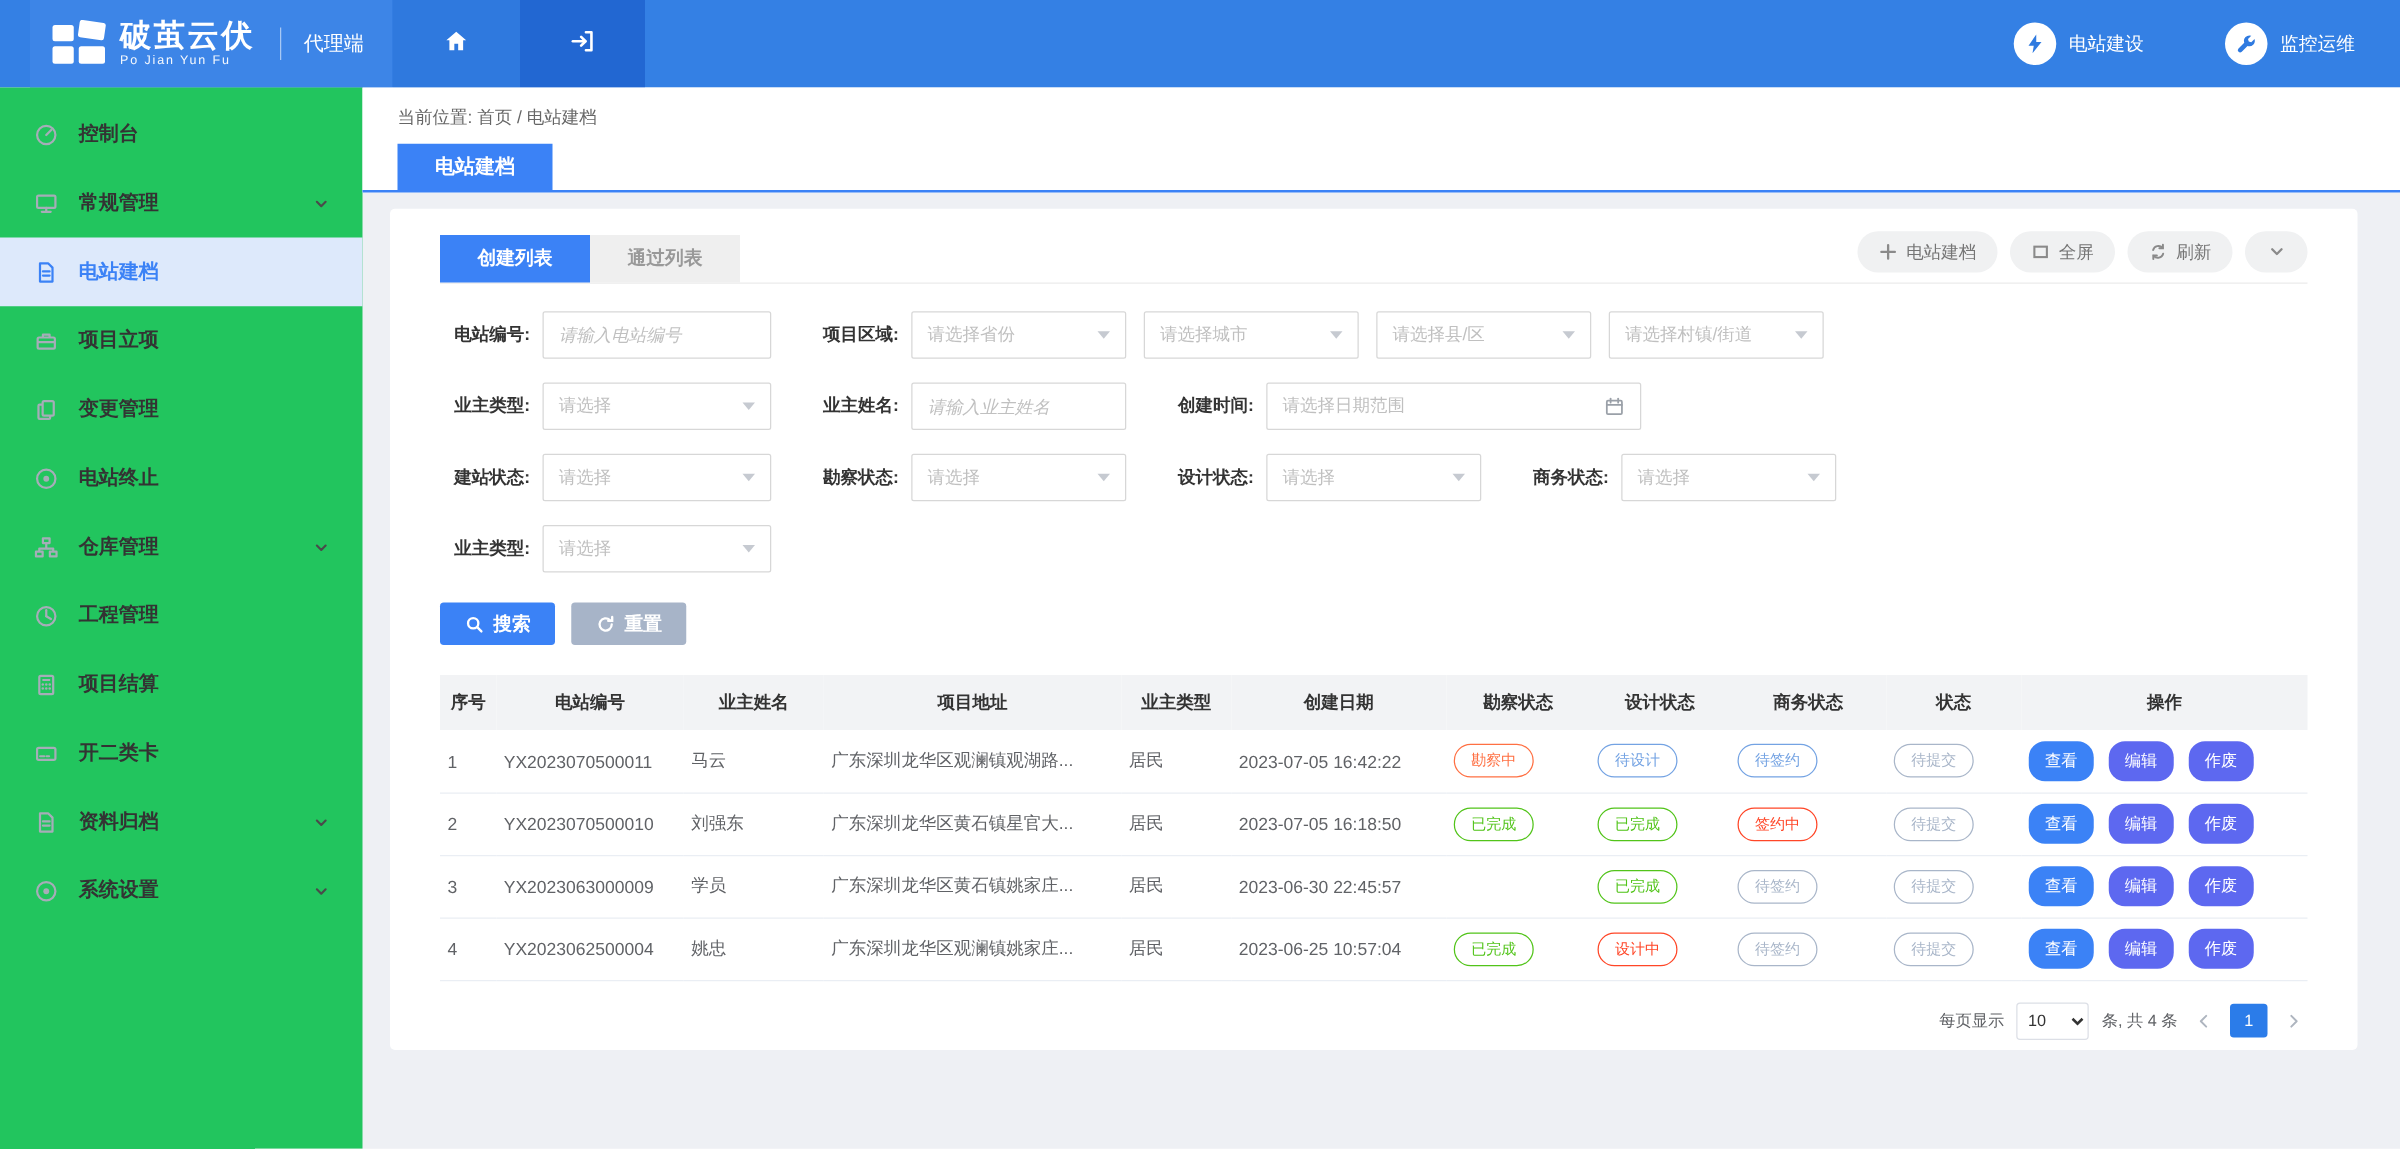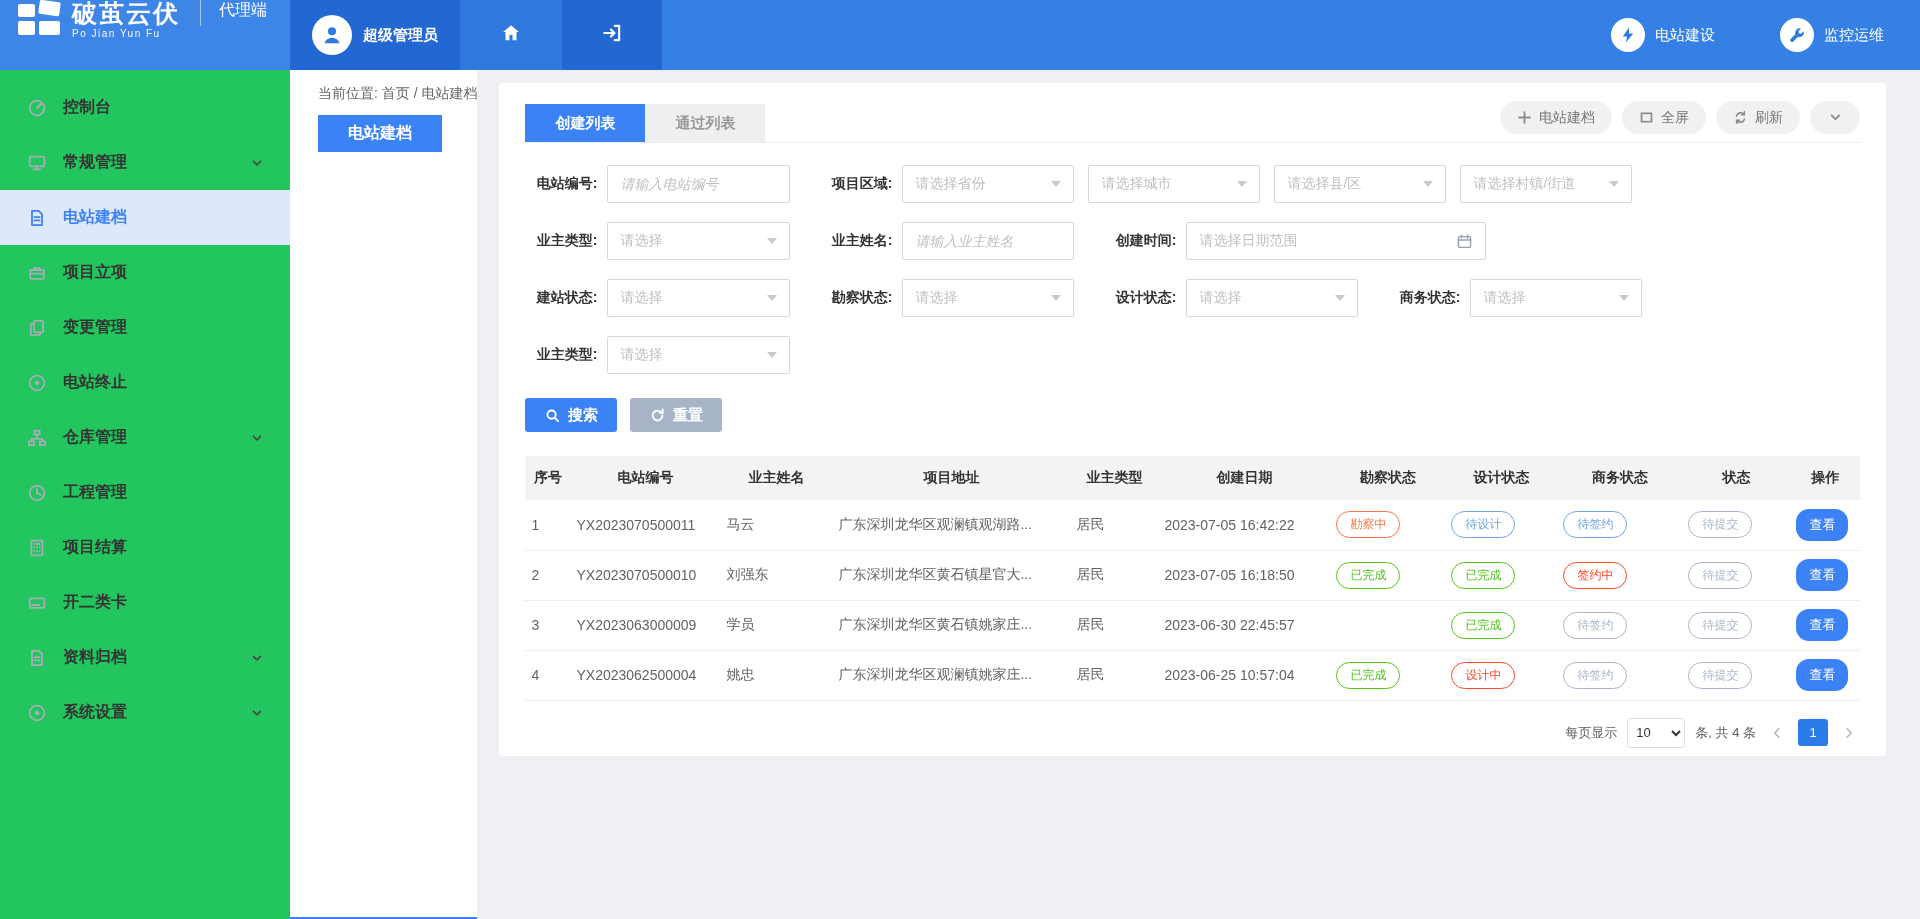--- a/index.html
+++ b/index.html
@@ -8,7 +8,7 @@
 
   
   .topbar { height:70px; display:flex; background:#3480e4; color:#fff; align-items:stretch; }
-  .logo-block { width:290px; background:#3d85e7; display:flex; padding-left:16px; gap:10px; flex-shrink:0; }
+  .logo-block { width:290px; background:#3d85e7; display:flex; align-items:center; padding-left:16px; gap:10px; flex-shrink:0;margin-left:24px; }
   .logo-mark svg { display:block; }
   .brand-texts { line-height:1.1; }
   .brand-cn { font-size:25px; font-weight:bold; letter-spacing:2px; }

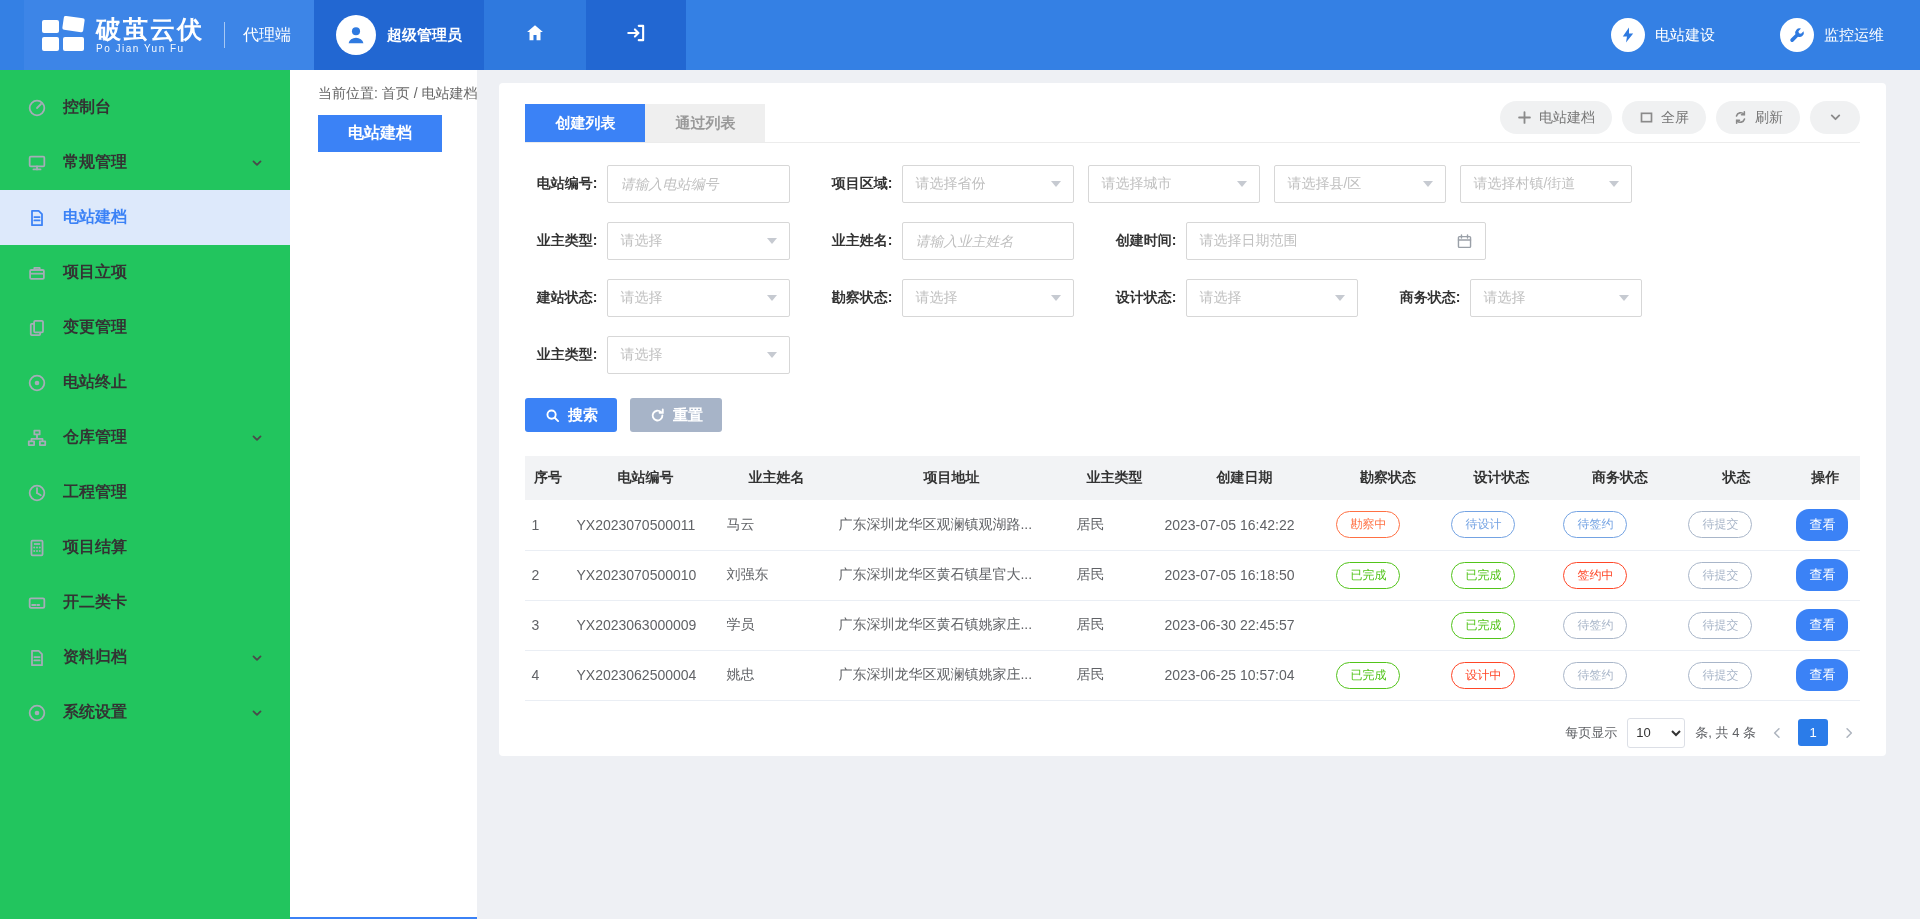--- a/index.html
+++ b/index.html
@@ -116,15 +116,6 @@
     <span class="portal-label">代理端</span>
   </div>
 
-  <div class="user-block">
-    <span class="avatar">
-      <svg width="24" height="24" viewBox="0 0 22 22" fill="currentColor">
-        <circle cx="11" cy="7.6" r="3.7"></circle>
-        <path d="M4.2 18.5 a6.9 6 0 0 1 13.6 0 z"></path>
-      </svg>
-    </span>
-    <span class="user-name">超级管理员</span>
-  </div>
 
   <div class="home-block">
     <span>

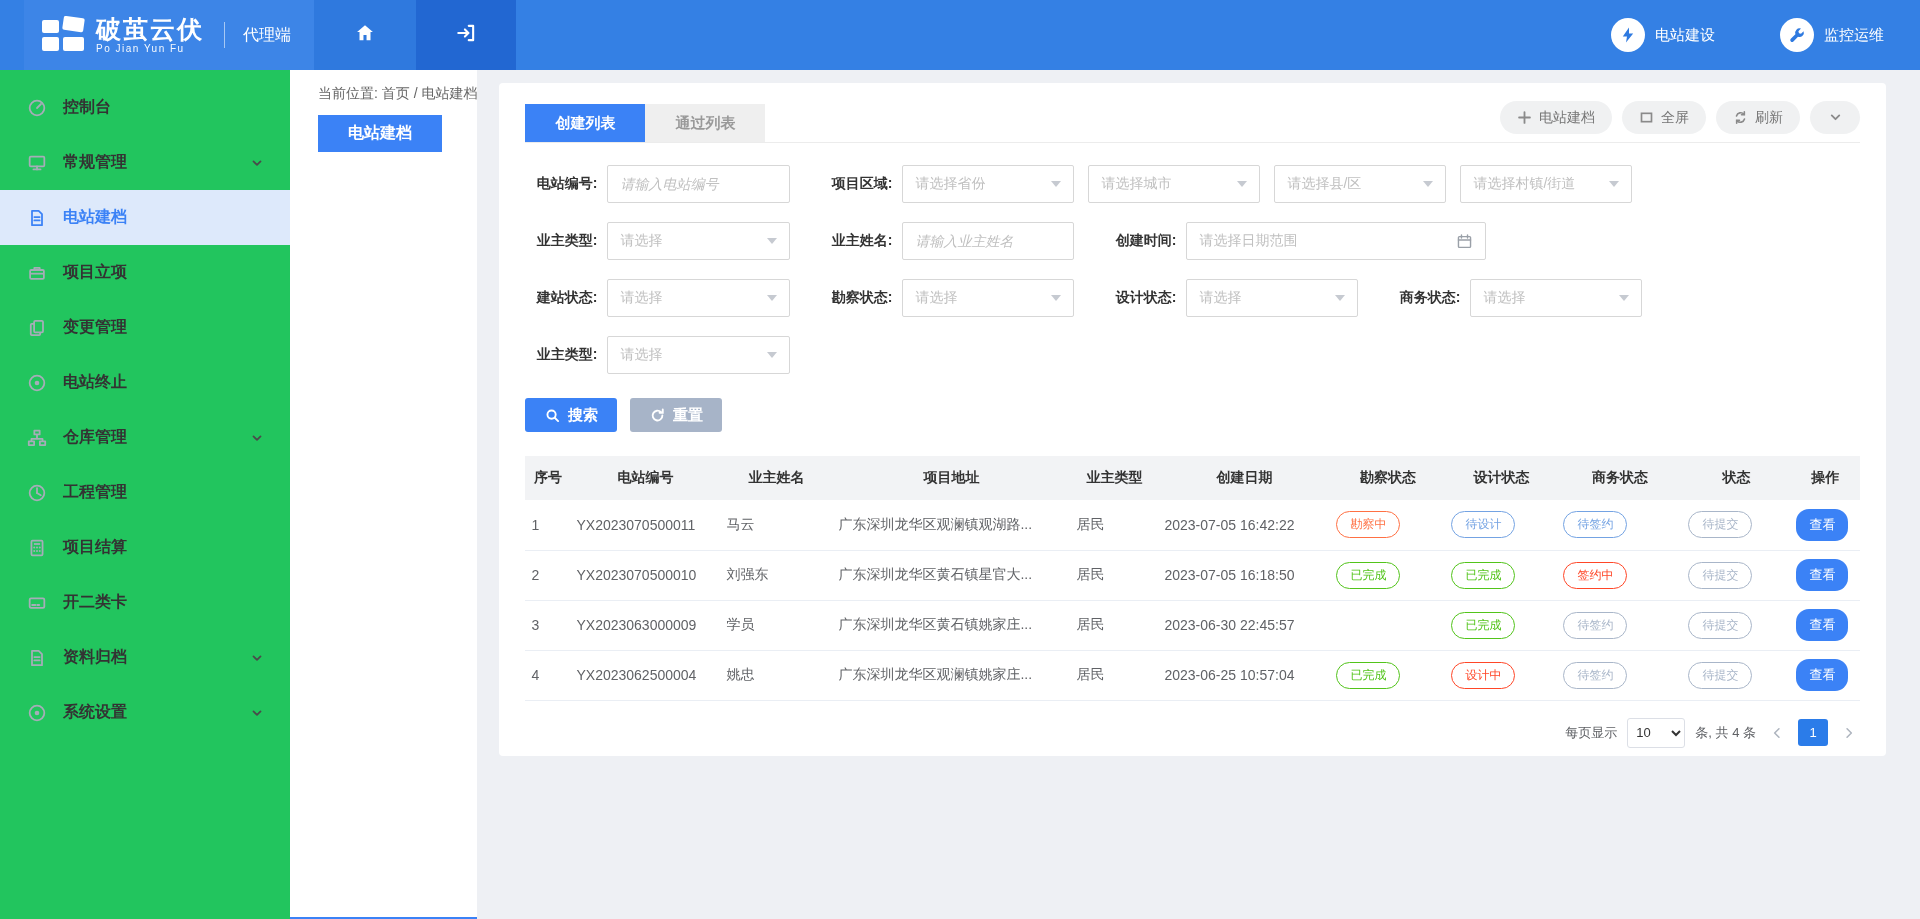--- a/index.html
+++ b/index.html
@@ -34,7 +34,7 @@
   .menu-item.active .mi-icon { color:#3b82f6; }
   .mi-chevron { margin-left:auto; color:#4a4a4a; display:flex; }
 
-  .content { flex:1; min-width:0; display:flex; }
+  .content { flex:1; min-width:0; display:flex; flex-direction:column; }
   .content-top { background:#fff; border-bottom:2px solid #3b82f6; }
   .breadcrumb { padding:15px 0 12px 28px; font-size:14px; color:#666; }
   .page-tab-row { padding-left:28px; }

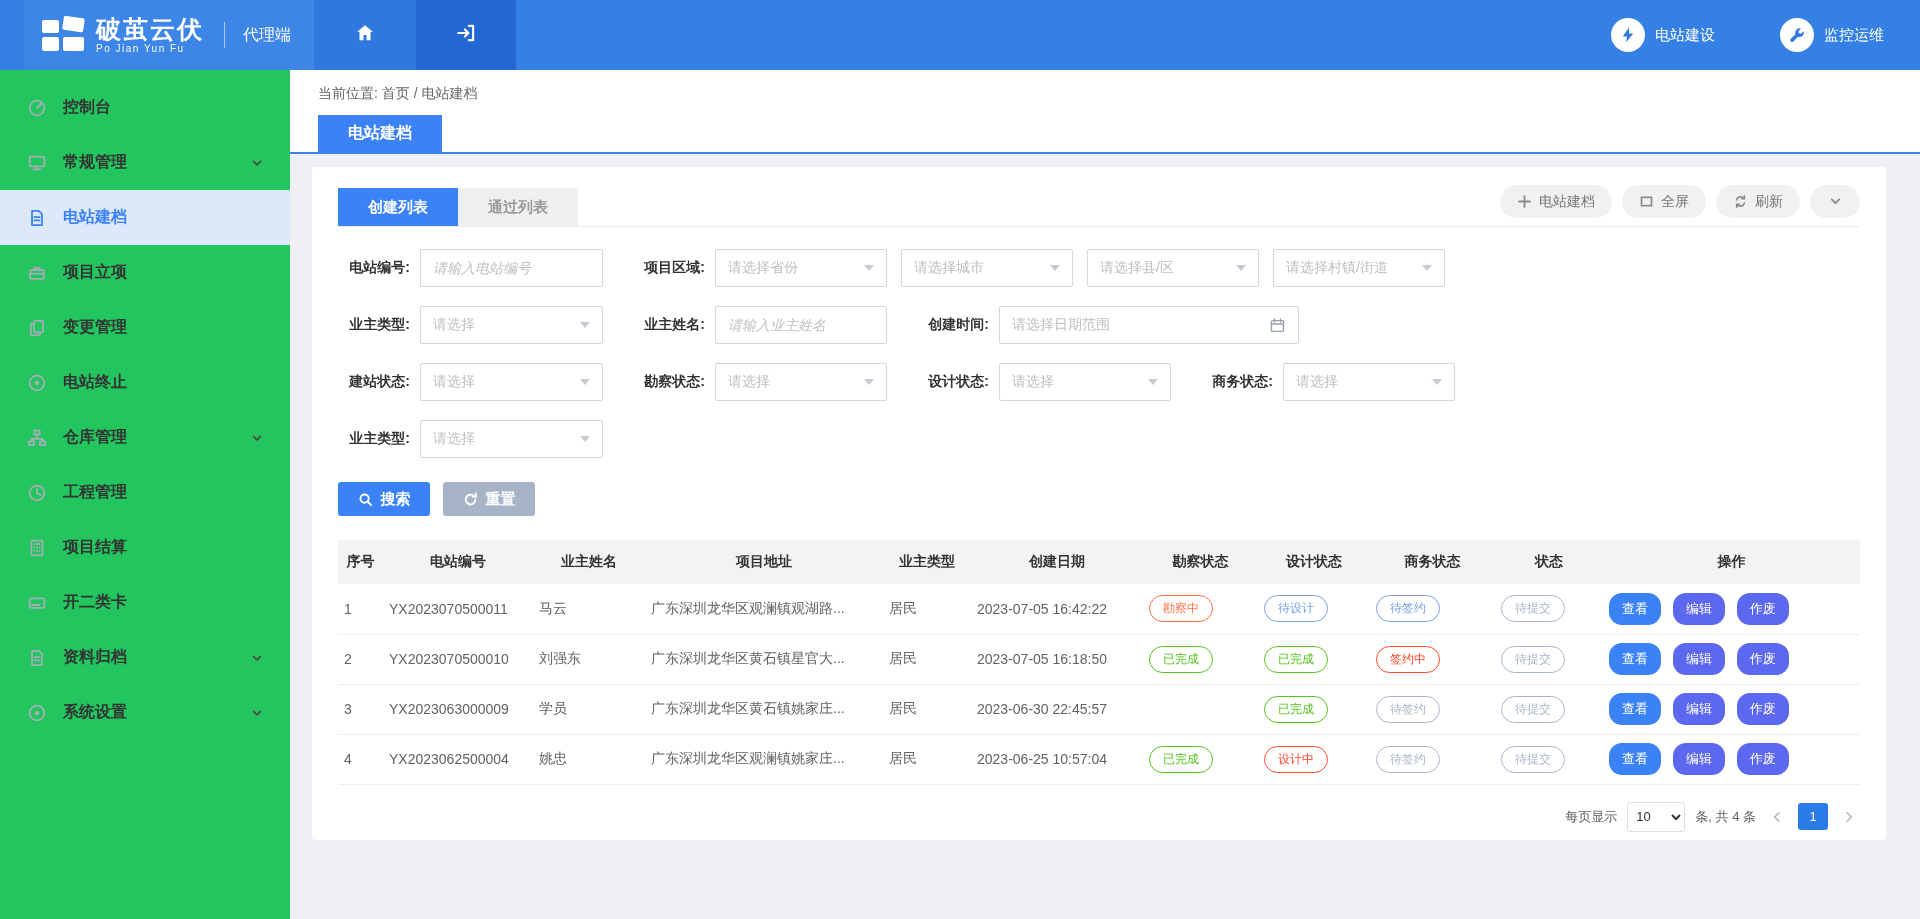--- a/index.html
+++ b/index.html
@@ -42,7 +42,7 @@
   .content-body { flex:1; padding:13px 34px 0 22px; }
 
   
-  .card { background:#fff; border-radius:4px; height:673px; padding:0 26px; }
+  .card { background:#fff; border-radius:4px; height:673px; padding:0 40px; }
   .card-head { display:flex; align-items:flex-end; padding-top:18px; border-bottom:1px solid #ececec; }
   .tab { width:120px; height:38px; line-height:38px; text-align:center; font-size:15px; font-weight:600; cursor:pointer; }
   .tab.active { background:#3b82f6; color:#fff; }

